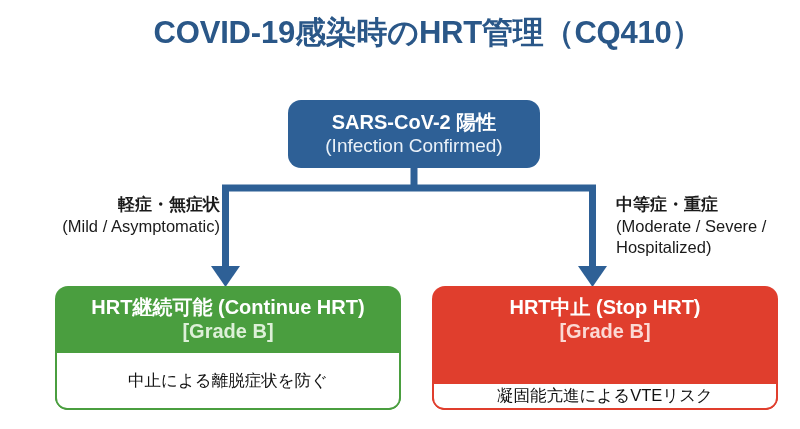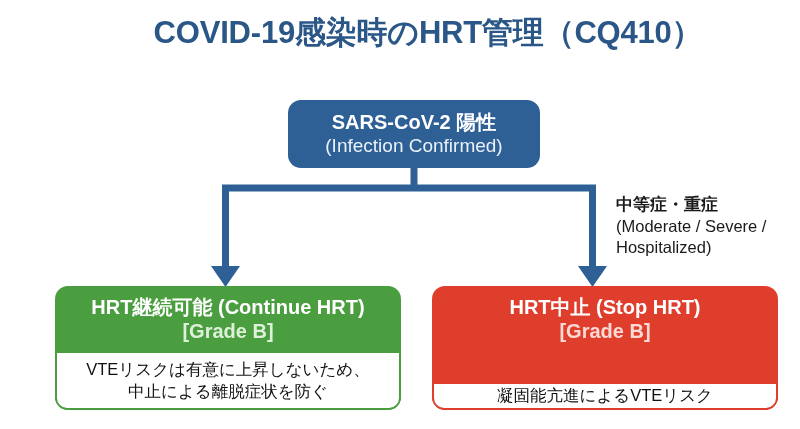--- a/index.html
+++ b/index.html
@@ -195,6 +195,10 @@
     <div class="ln2">(Infection Confirmed)</div>
   </div>
 
+  <div class="branch-label" id="branch-label-left">
+    <div class="jp">軽症・無症状</div>
+    <div class="en">(Mild / Asymptomatic)</div>
+  </div>
 
   <div class="branch-label" id="branch-label-right">
     <div class="jp">中等症・重症</div>

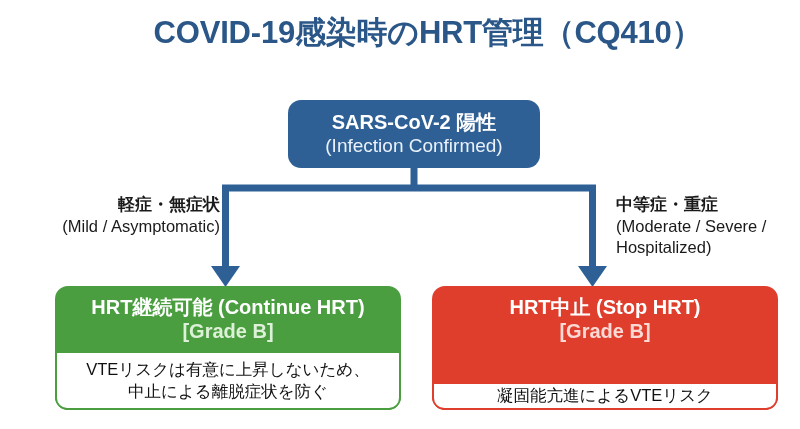--- a/index.html
+++ b/index.html
@@ -212,7 +212,6 @@
       <div class="hl2">[Grade B]</div>
     </div>
     <div class="outcome-body">
-      <div class="bl">VTEリスクは有意に上昇しないため、</div>
       <div class="bl">中止による離脱症状を防ぐ</div>
     </div>
   </div>

